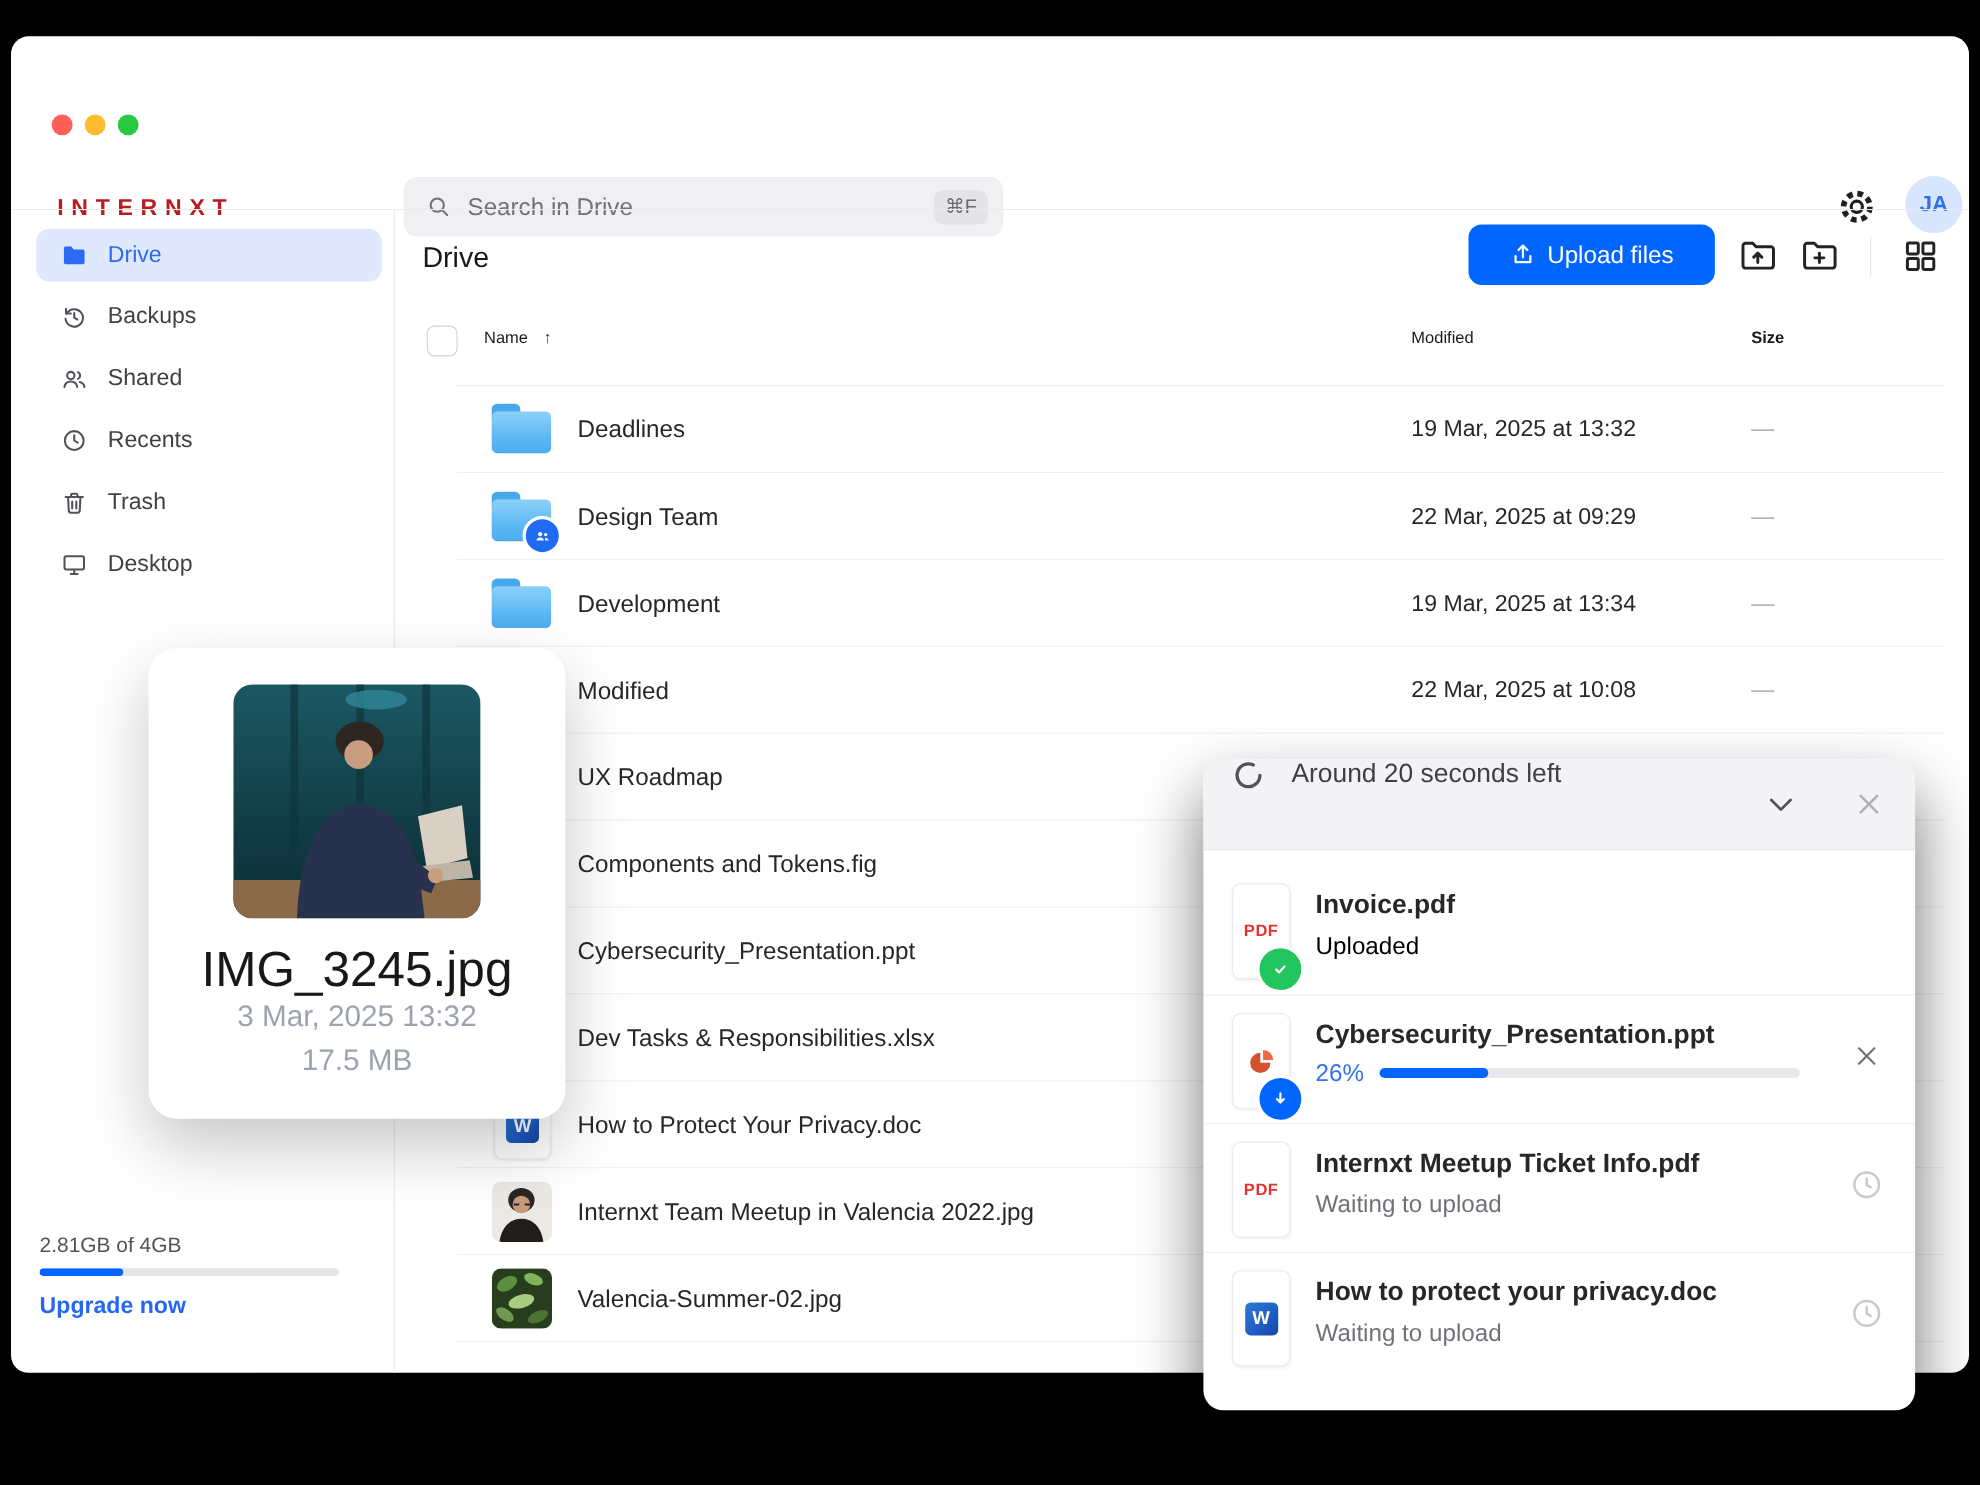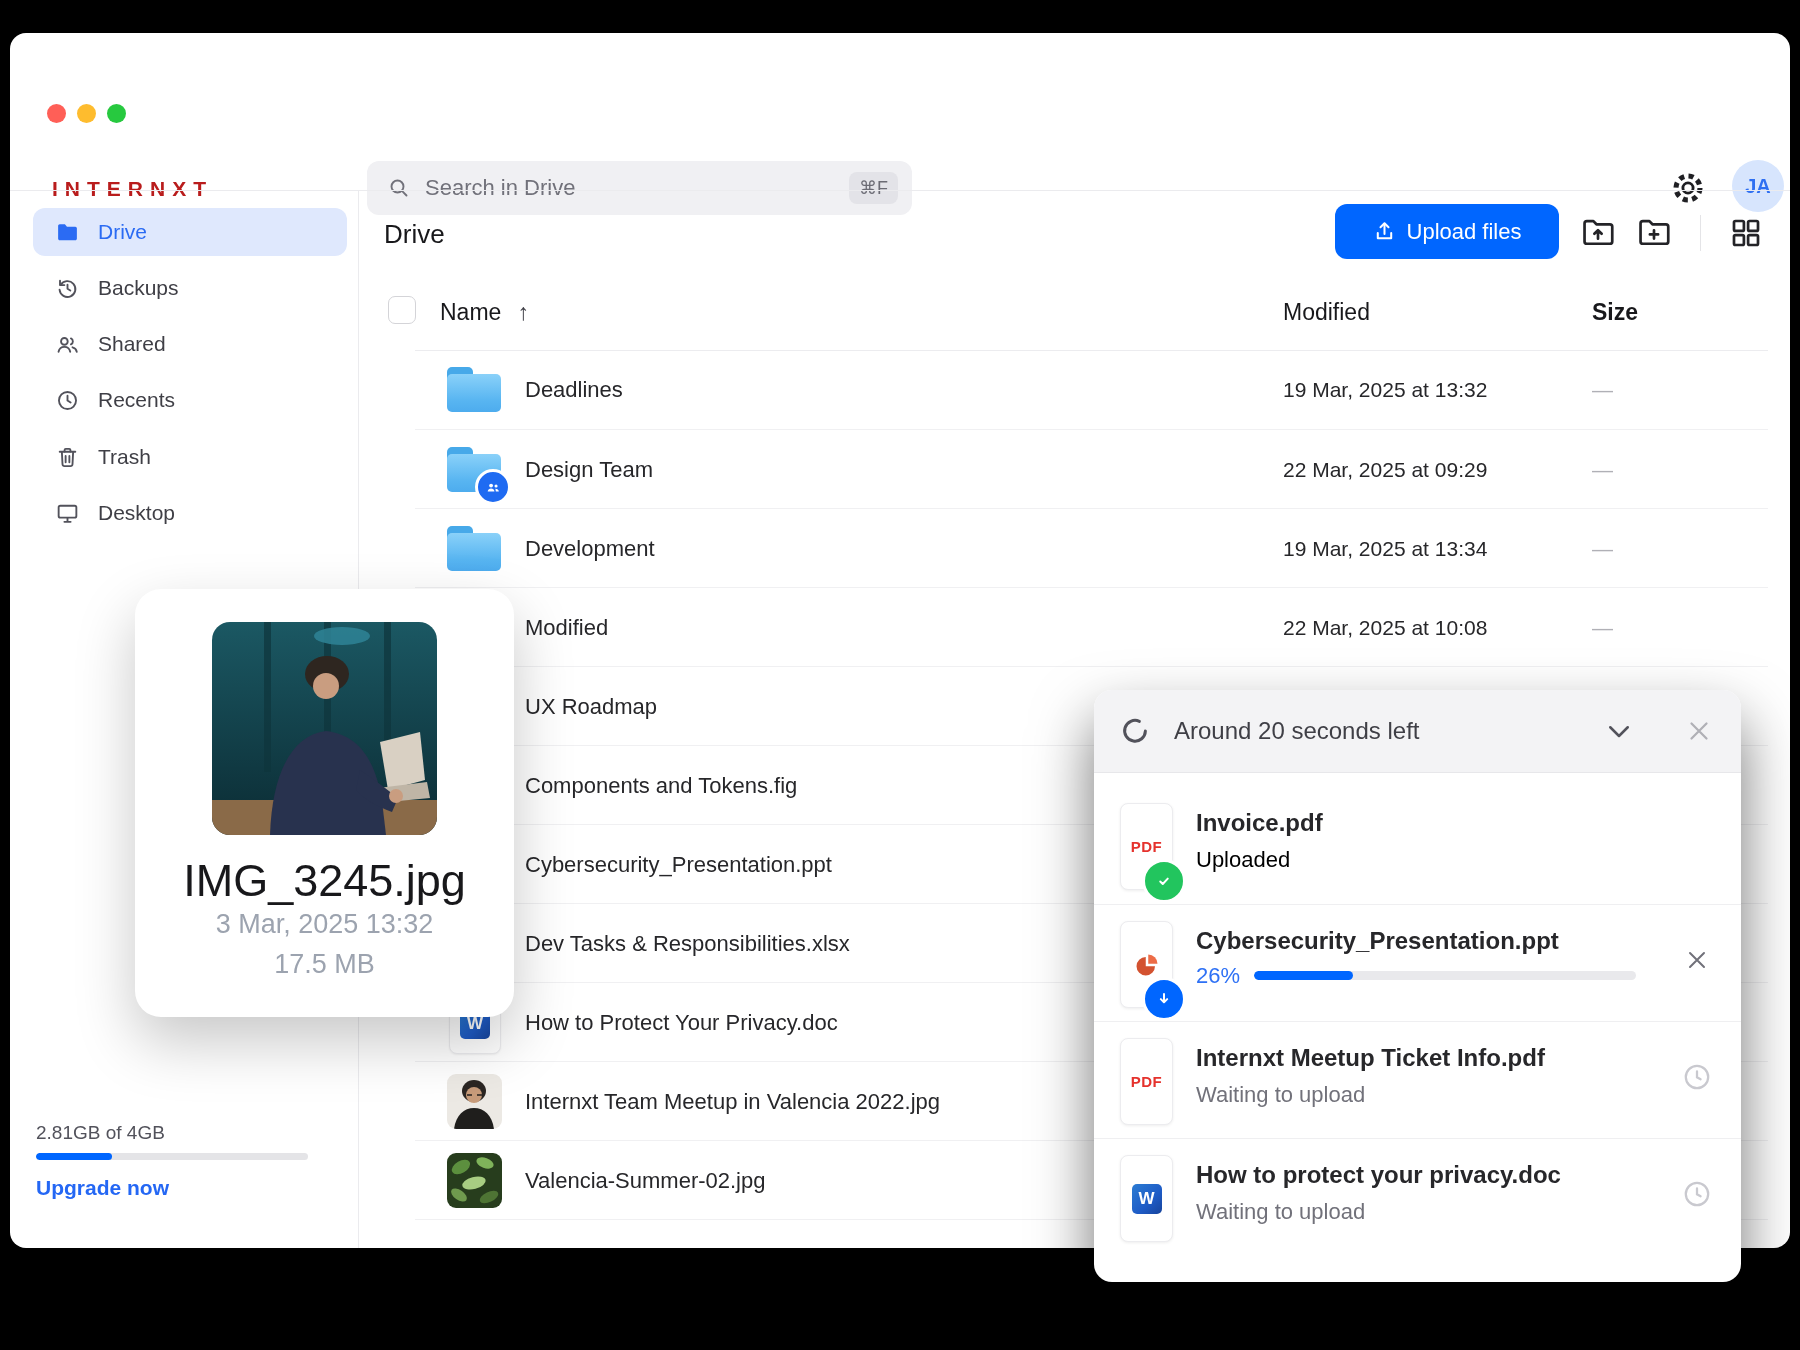--- a/index.html
+++ b/index.html
@@ -48,7 +48,7 @@
 
   
   #col-checkbox{position:absolute;left:378px;top:263px;width:26px;height:26px;border:1.5px solid #d4d4d8;border-radius:7px;background:#fff;}
-  .col-head{position:absolute;top:266px;font-size:23px;font-weight:500;color:#18181b;}
+  .col-head{position:absolute;top:266px;font-size:15px;font-weight:500;color:#18181b;}
   #table-top-divider{position:absolute;left:405px;top:317px;width:1353px;height:1px;background:#ececef;}
   .row{position:absolute;left:405px;width:1353px;height:79px;}
   .row.bordered{border-top:1px solid #f0f0f2;}

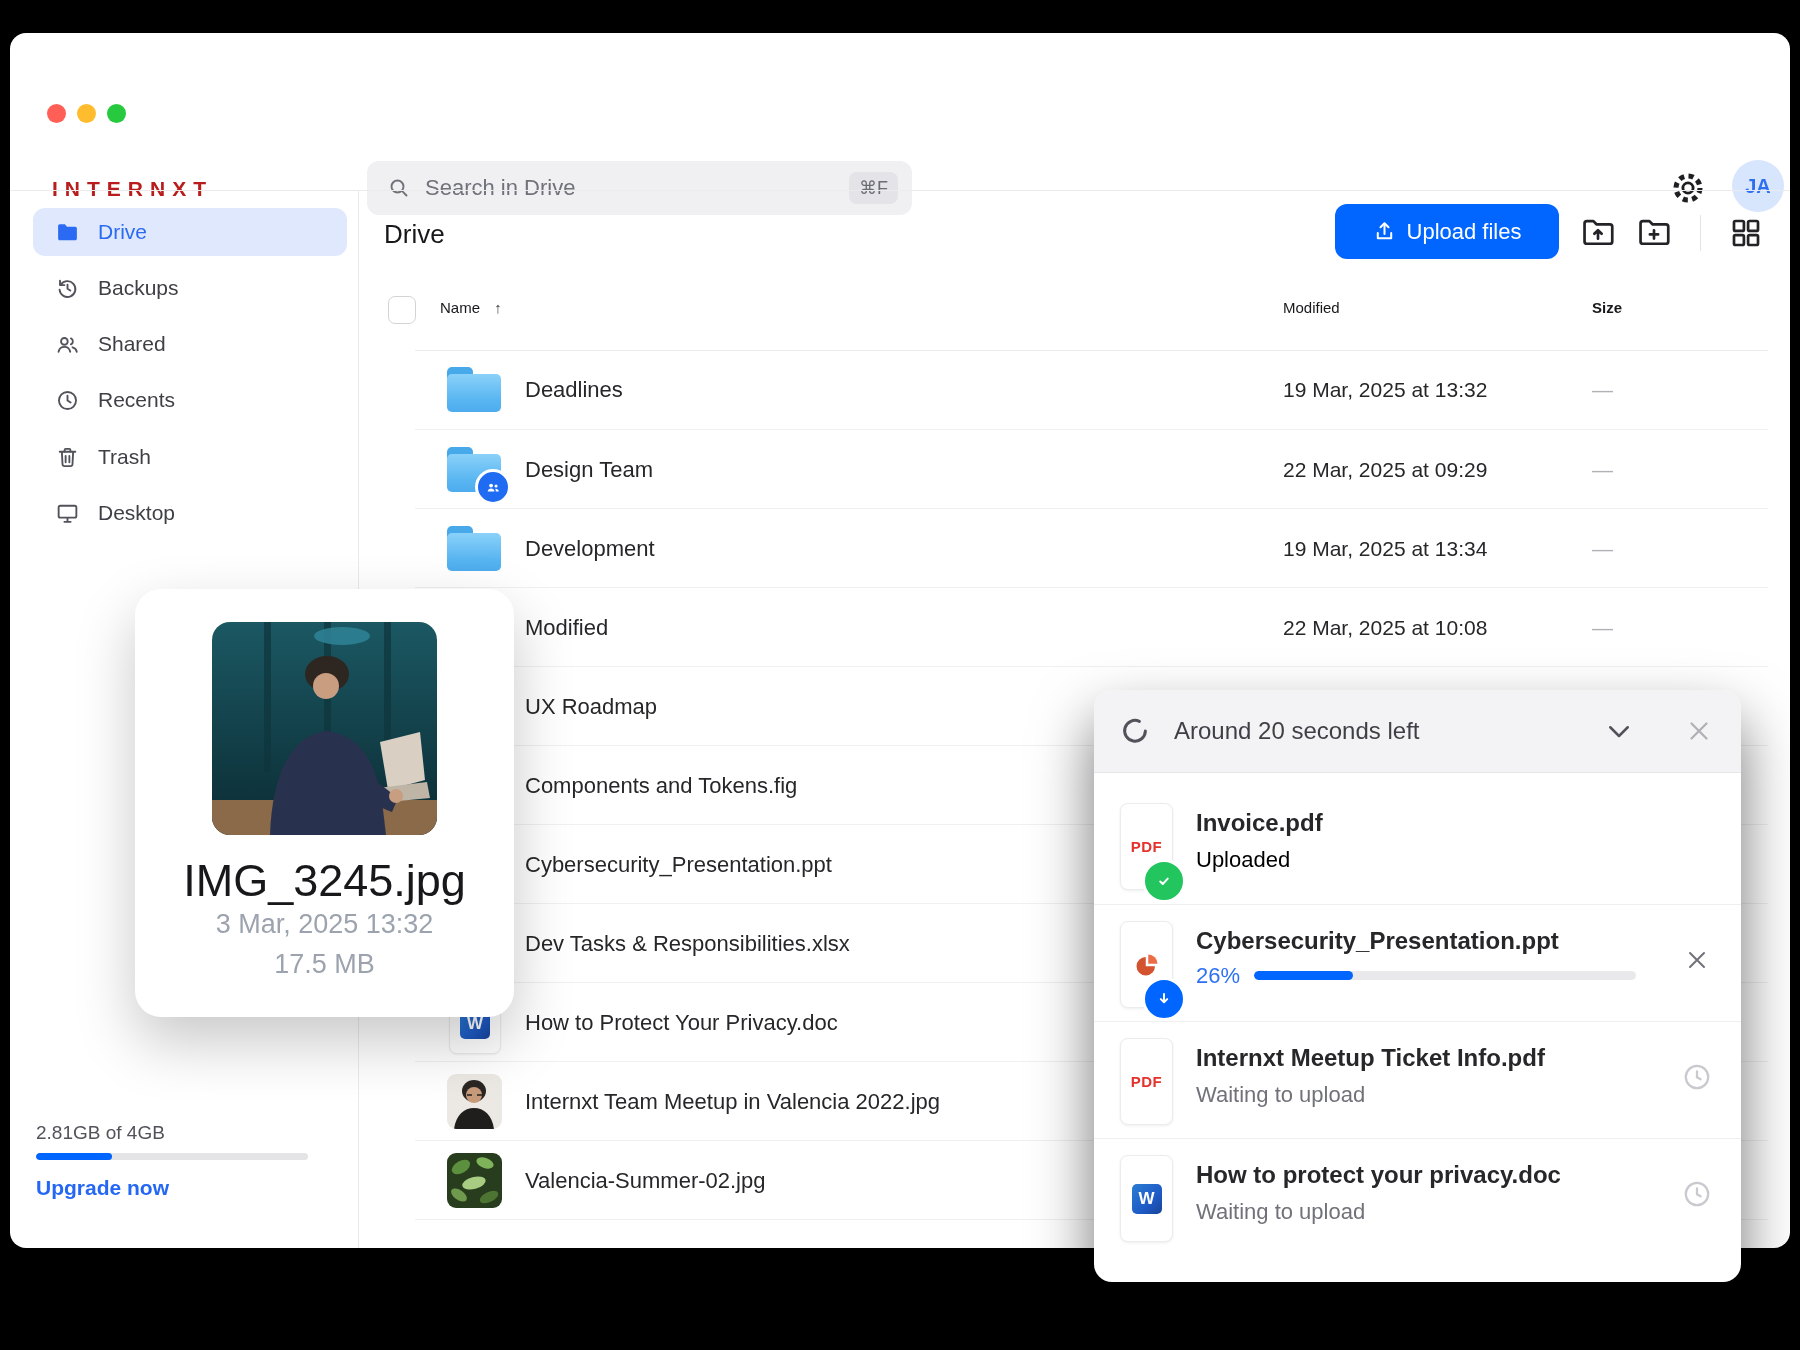--- a/index.html
+++ b/index.html
@@ -79,7 +79,7 @@
   #upload-panel{position:absolute;left:1094px;top:690px;width:647px;height:592px;background:#fff;border-radius:18px;
                 box-shadow:0 30px 60px rgba(0,0,0,.55);z-index:6;overflow:hidden;}
   #panel-header{position:absolute;left:0;top:0;width:100%;height:82px;background:#f3f3f5;border-bottom:1px solid #e7e7ea;
-                display:flex;align-items:center;}
+                display:flex;align-items:flex-start;}
   #panel-title{margin-left:24px;font-size:24px;font-weight:500;color:#3f3f46;}
   #panel-spinner{margin-left:26px;flex:none;}
   #panel-chevron{position:absolute;left:505px;top:26px;width:40px;height:30px;display:flex;align-items:center;justify-content:center;}

